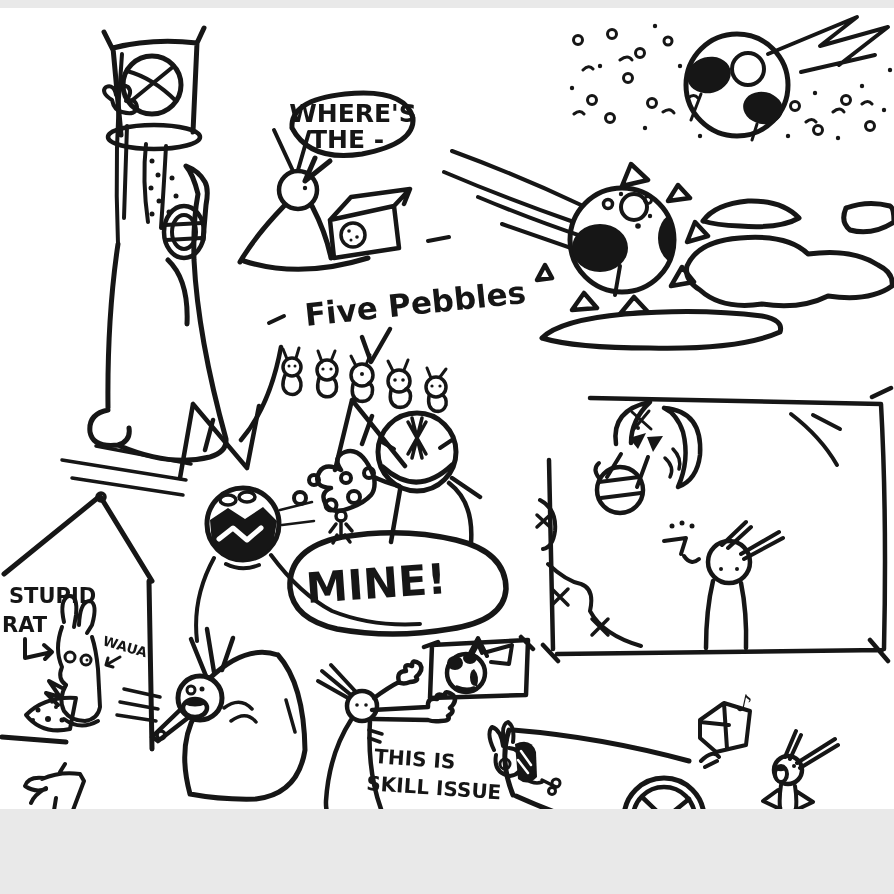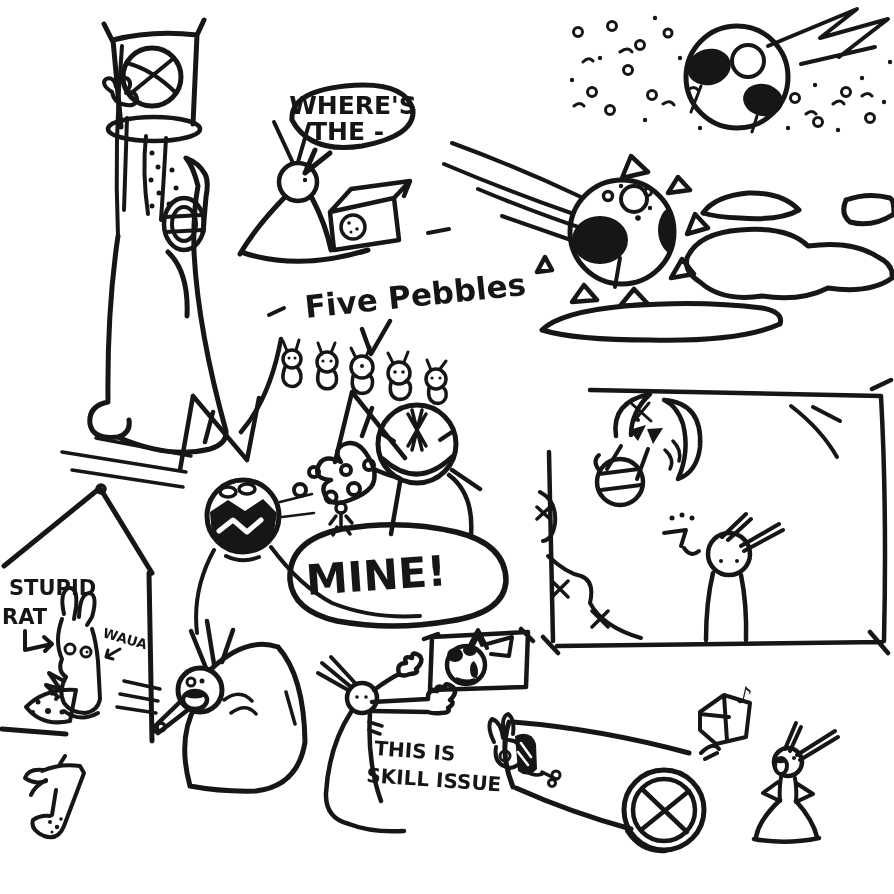--- a/index.html
+++ b/index.html
@@ -3,7 +3,7 @@
 <meta charset="utf-8">
 <style>
   html,body{margin:0;padding:0;background:#e9e9e9}
-  .stage{width:894px;height:894px;margin:0 auto;background:var(--paper,#ffffff);overflow:hidden;position:relative}
+  .stage{width:894px;height:801px;margin:8px auto;background:var(--paper,#ffffff);overflow:hidden;position:relative}
   svg{display:block}
   .ink{fill:none;stroke:var(--ink,#161616);stroke-width:5;stroke-linecap:round;stroke-linejoin:round}
   .w25{stroke-width:2.5}.w3{stroke-width:3}.w35{stroke-width:3.5}.w4{stroke-width:4}.w45{stroke-width:4.5}.w55{stroke-width:5.5}

